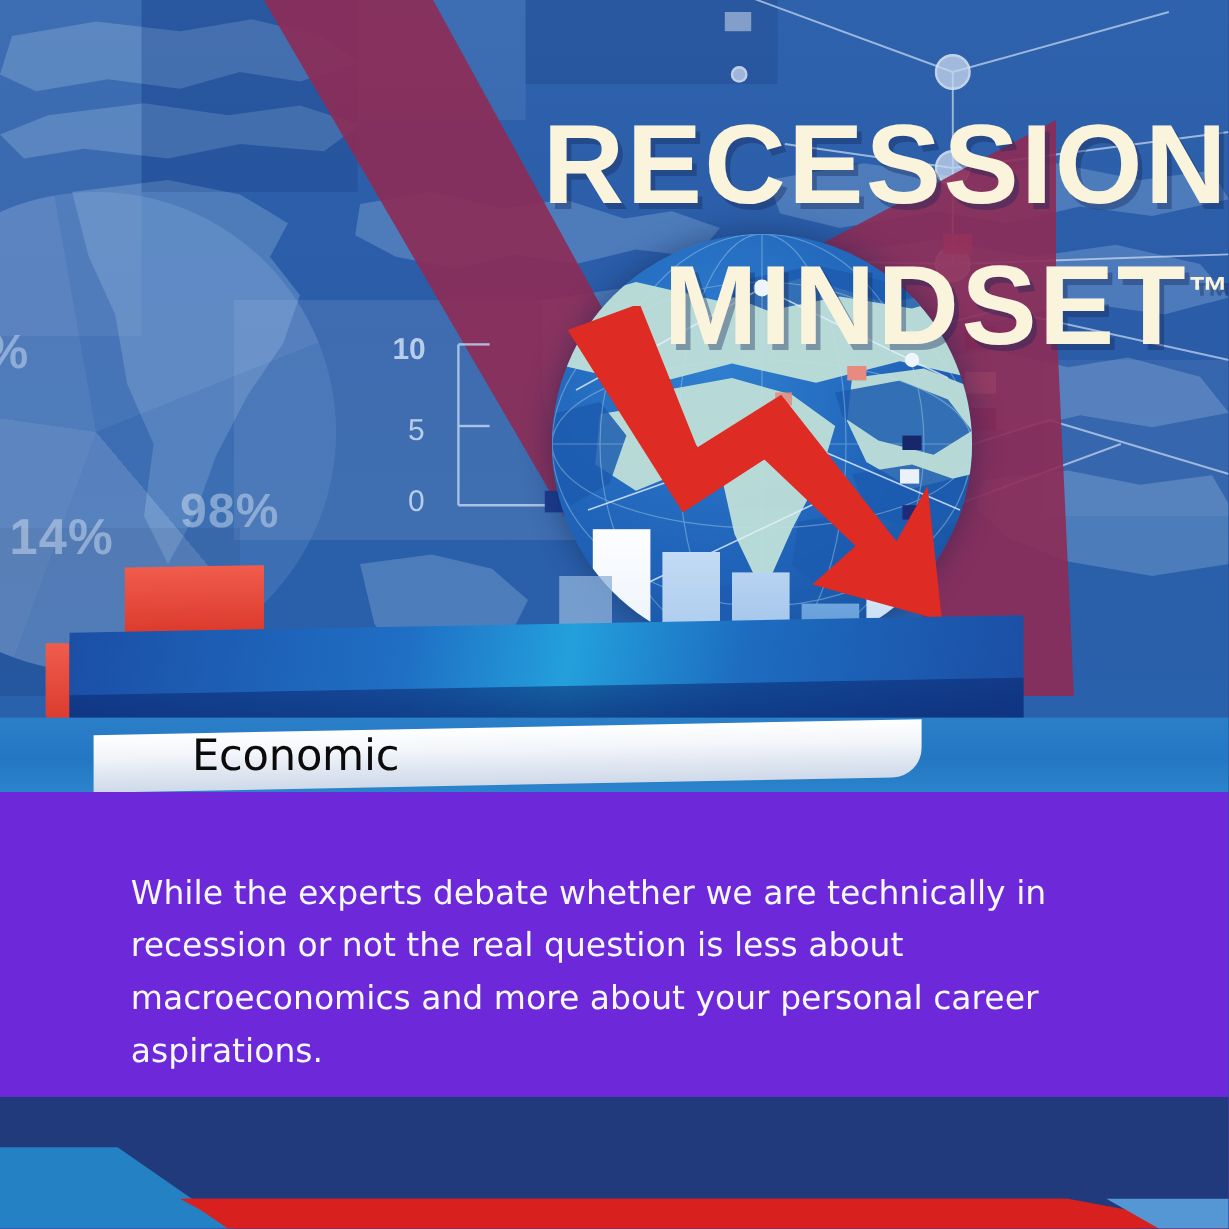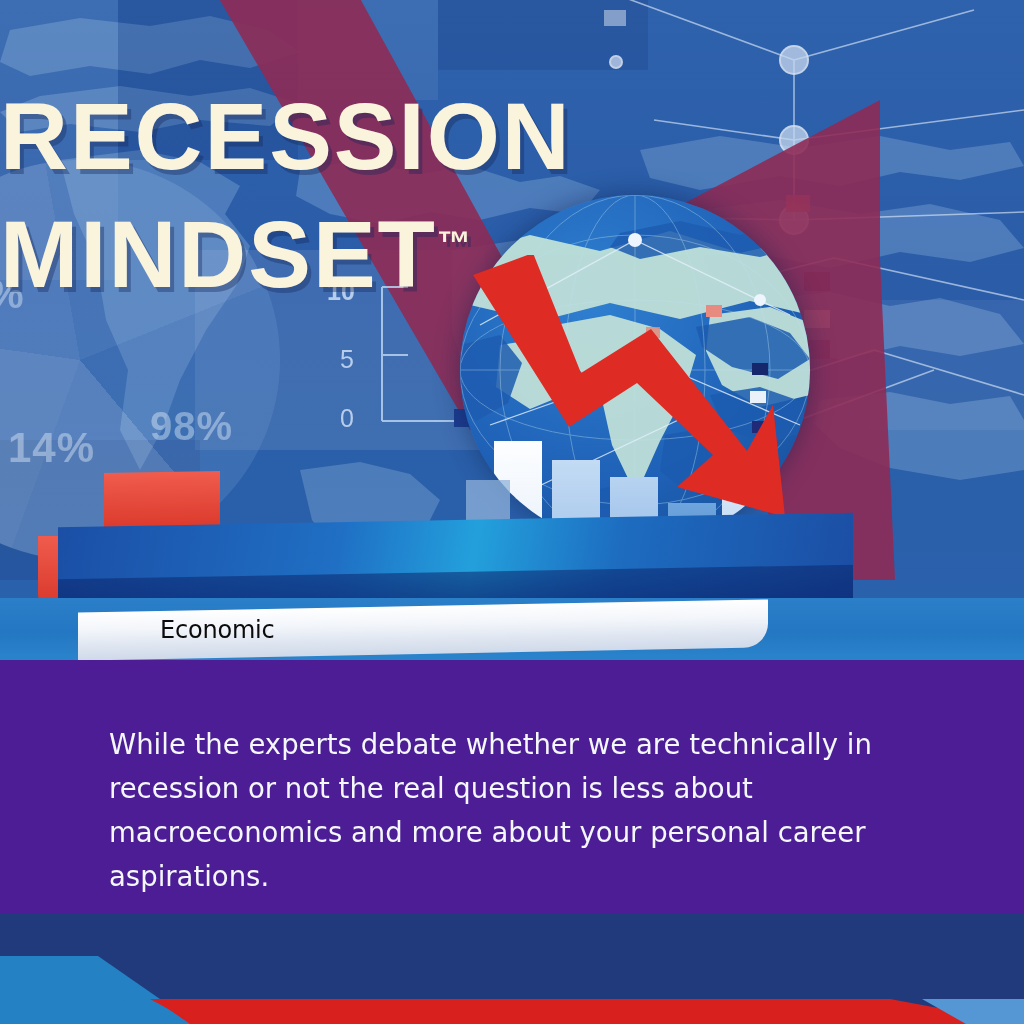--- a/index.html
+++ b/index.html
@@ -253,7 +253,7 @@
 
     <div class="bluebar"></div>
 
-    <div style="position:absolute;left:0;top:84px;width:1024px;text-align:left;
+    <div style="position:absolute;left:0;top:84px;width:1024px;text-align:right;
                 color:#FAF4DD;font-weight:800;font-size:94px;line-height:106px;
                 letter-spacing:2px;font-family:'Liberation Sans',sans-serif;
                 text-shadow:4px 5px 0 rgba(24,40,86,.38);">

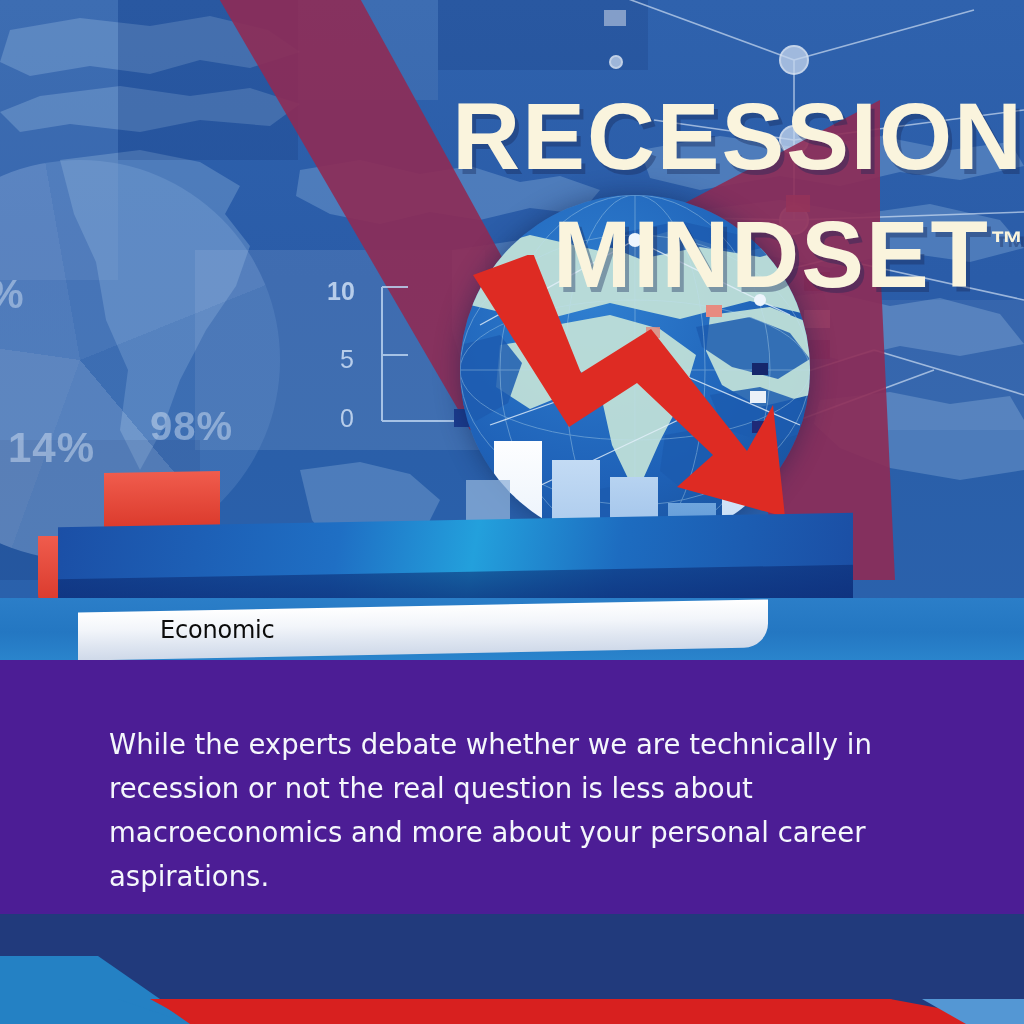--- a/index.html
+++ b/index.html
@@ -69,7 +69,7 @@
       background:linear-gradient(180deg,#ffffff 0%,#f2f5fa 38%,#dfe6f1 70%,#cfd9e9 100%);
       transform:skewY(-1.1deg);border-bottom-right-radius:24px;}
   .econtxt{position:absolute;left:160px;top:606px;width:400px;height:48px;
-      display:flex;align-items:center;color:#0b0b0b;font-size:24px;font-weight:400;
+      display:flex;align-items:center;color:#0b0b0b;font-size:36px;font-weight:400;
       font-family:"DejaVu Sans",sans-serif;letter-spacing:-.2px;}
 
   

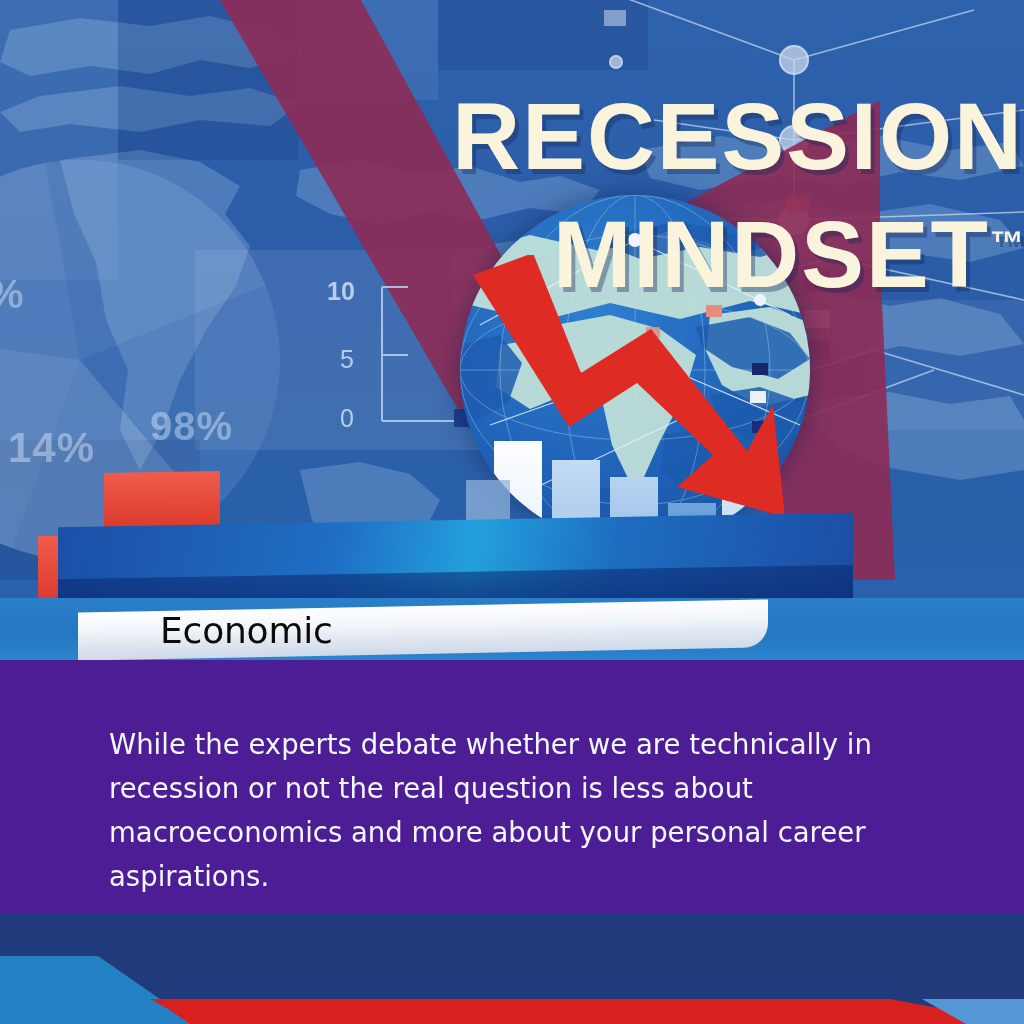--- a/index.html
+++ b/index.html
@@ -73,7 +73,7 @@
       font-family:"DejaVu Sans",sans-serif;letter-spacing:-.2px;}
 
   
-  .bodysec{position:absolute;left:0;top:660px;width:1024px;height:364px;background:#4c1d95;}
+  .bodysec{position:absolute;left:0;top:660px;width:1024px;height:364px;background:#6d28d9;}
   .copy{position:absolute;left:109px;top:62px;width:865px;color:#f4f7fc;
         font-family:"DejaVu Sans",sans-serif;font-size:27.5px;line-height:44px;font-weight:400;}
 

